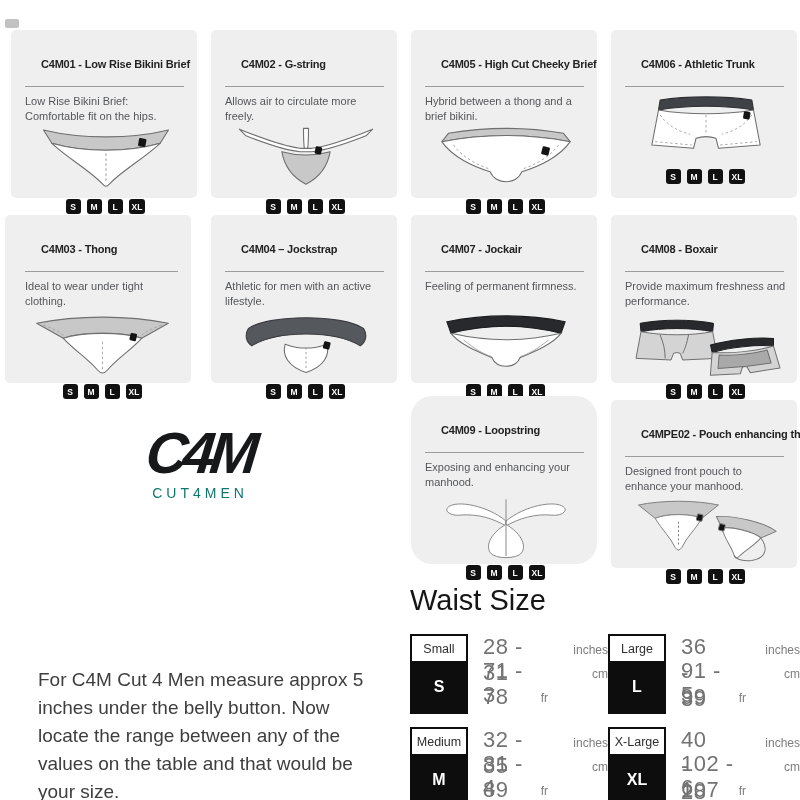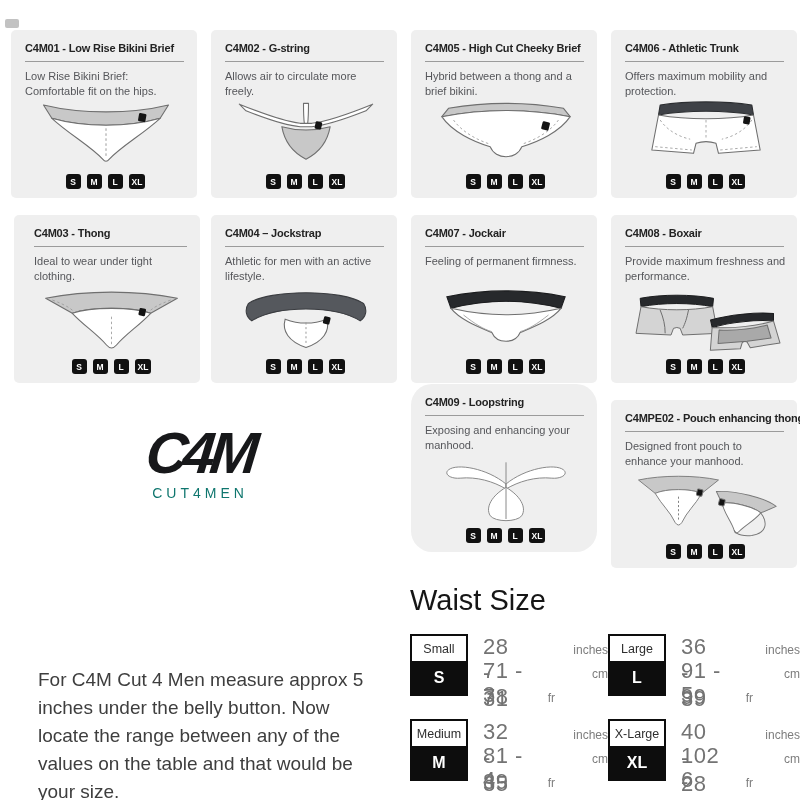--- a/index.html
+++ b/index.html
@@ -10,7 +10,7 @@
 
   .card{position:absolute;width:186px;height:168px;background:#efefef;border-radius:5px;
         padding:12px 11px 8px 14px;box-sizing:border-box;}
-  .card h3{margin:0;font-size:11px;font-weight:bold;letter-spacing:-0.2px;color:#232323;white-space:nowrap;}
+  .card h3{margin:16px;font-size:11px;font-weight:bold;letter-spacing:-0.2px;color:#232323;white-space:nowrap;}
   .rule{height:1px;background:#9b9b9b;margin:7px 2px 7px 0;}
   .desc{margin:0;font-size:11px;line-height:1.32;color:#55565a;min-height:29px;}
   .art{height:72px;display:flex;align-items:center;justify-content:center;margin-top:1px;}

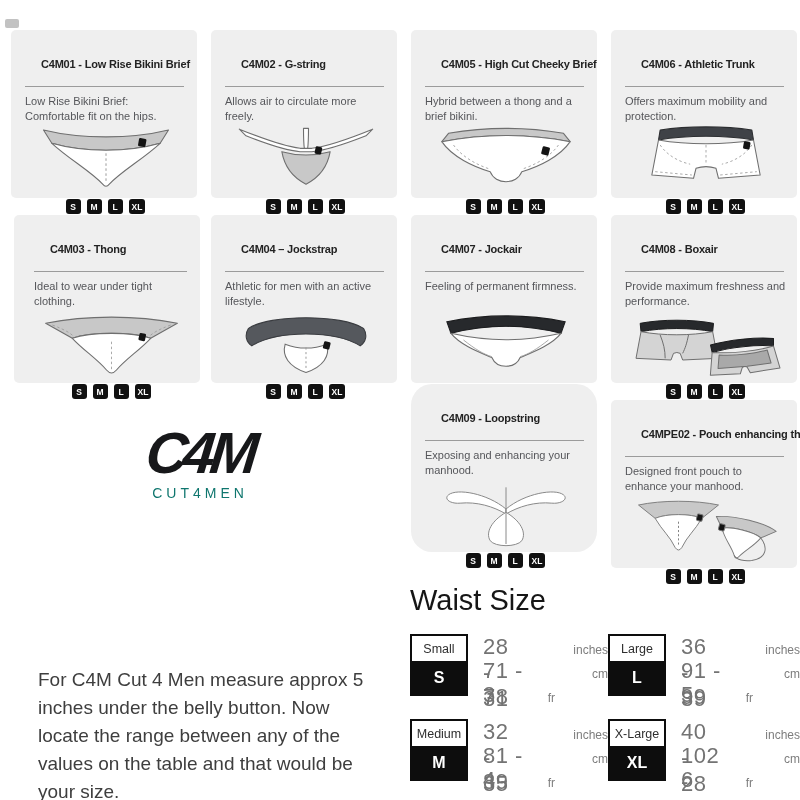--- a/index.html
+++ b/index.html
@@ -115,7 +115,6 @@
       <article class="card" style="left: 611px; top: 30px;">
         <h3>C4M06 - Athletic Trunk</h3>
         <div class="rule"></div>
-        <p class="desc">Offers maximum mobility and protection.</p>
         <div class="art">
           <svg viewBox="0 0 170 84">
             <g stroke="#6f6f6f" stroke-width="1.3" stroke-linejoin="round">

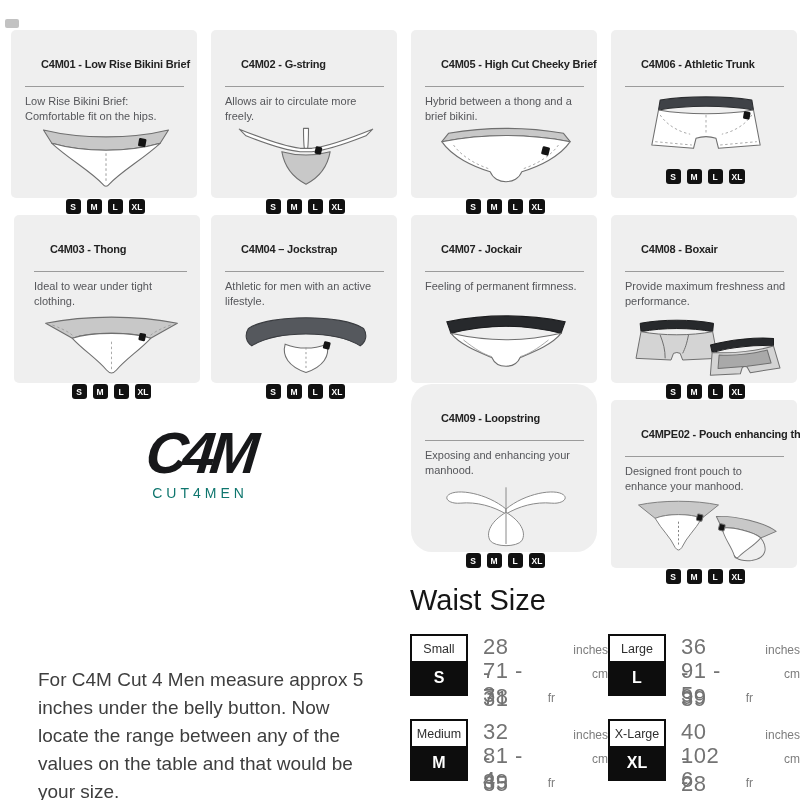--- a/index.html
+++ b/index.html
@@ -136,7 +136,7 @@
           <span class="badge">XL</span>
         </div>
       </article>
-      <article class="card" style="left: 14px; top: 215px; padding-left: 20px;">
+      <article class="card" style="left: 5px; top: 215px; padding-left: 20px;">
         <h3>C4M03 - Thong</h3>
         <div class="rule"></div>
         <p class="desc">Ideal to wear under tight clothing.</p>

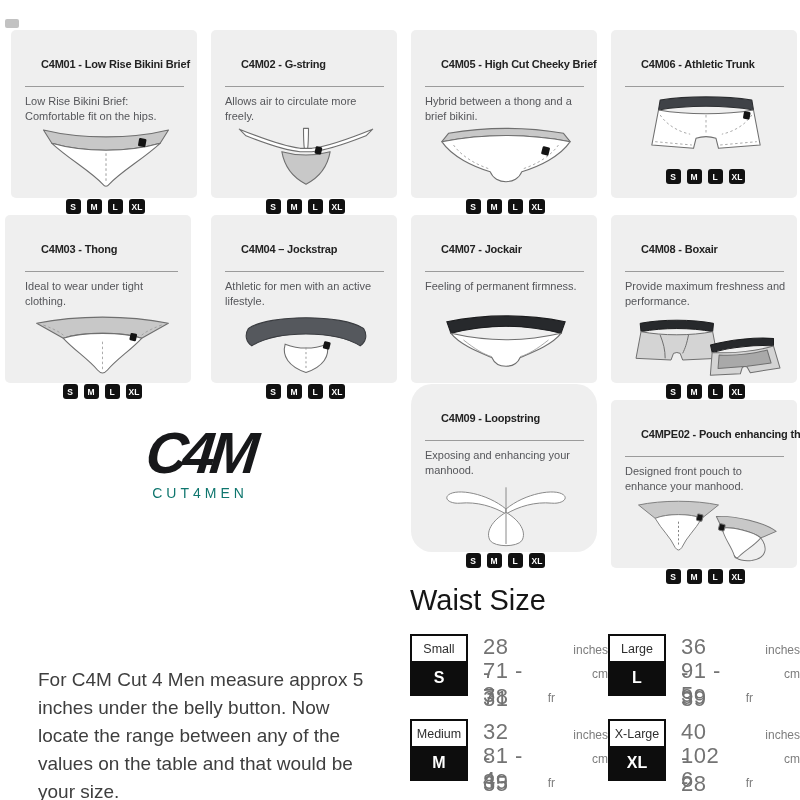--- a/index.html
+++ b/index.html
@@ -219,7 +219,7 @@
           <span class="badge">XL</span>
         </div>
       </article>
-      <article class="card" style="left: 411px; top: 384px; border-radius: 21px;">
+      <article class="card" style="left: 411px; top: 396px; border-radius: 21px;">
         <h3>C4M09 - Loopstring</h3>
         <div class="rule"></div>
         <p class="desc">Exposing and enhancing your manhood.</p>

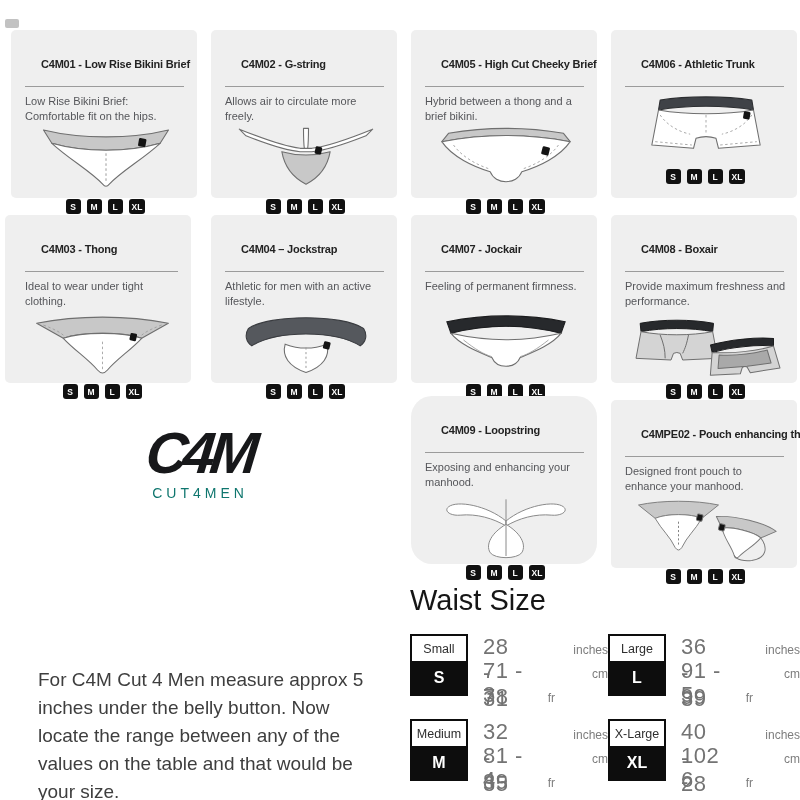--- a/index.html
+++ b/index.html
@@ -32,7 +32,7 @@
   .entries{position:absolute;left:410px;top:634px;width:390px;display:grid;
            grid-template-columns:198px 192px;row-gap:13px;}
   .entry{display:flex;gap:15px;}
-  .sizebox{width:58px;flex:0 0 58px;height:62px;border:2px solid #0d0d0d;box-sizing:border-box;display:flex;flex-direction:column;}
+  .sizebox{width:58px;flex:0 0 58px;height:80px;border:2px solid #0d0d0d;box-sizing:border-box;display:flex;flex-direction:column;}
   .sizebox-label{flex:0 0 25px;background:#fff;display:flex;align-items:center;justify-content:center;
                  font-size:12.5px;color:#2e2e2e;}
   .sizebox-letter{flex:1;background:#0d0d0d;color:#fff;display:flex;align-items:center;justify-content:center;

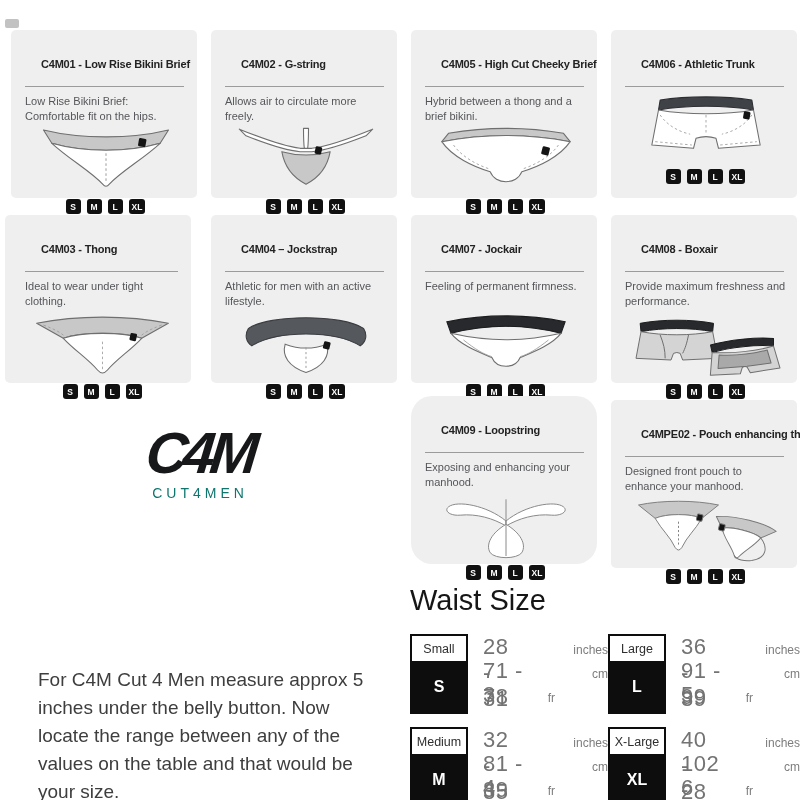--- a/index.html
+++ b/index.html
@@ -40,7 +40,7 @@
   .meas{padding-top:0px;}
   .meas .line{height:24px;display:flex;align-items:baseline;}
   .num{font-size:22px;color:#737373;letter-spacing:0.5px;}
-  .unit{font-size:12px;color:#7d7d7d;margin-left:12px;padding-left:40px;}
+  .unit{font-size:12px;color:#7d7d7d;margin-left:5px;padding-left:40px;}
 </style>
 </head>
 <body>

